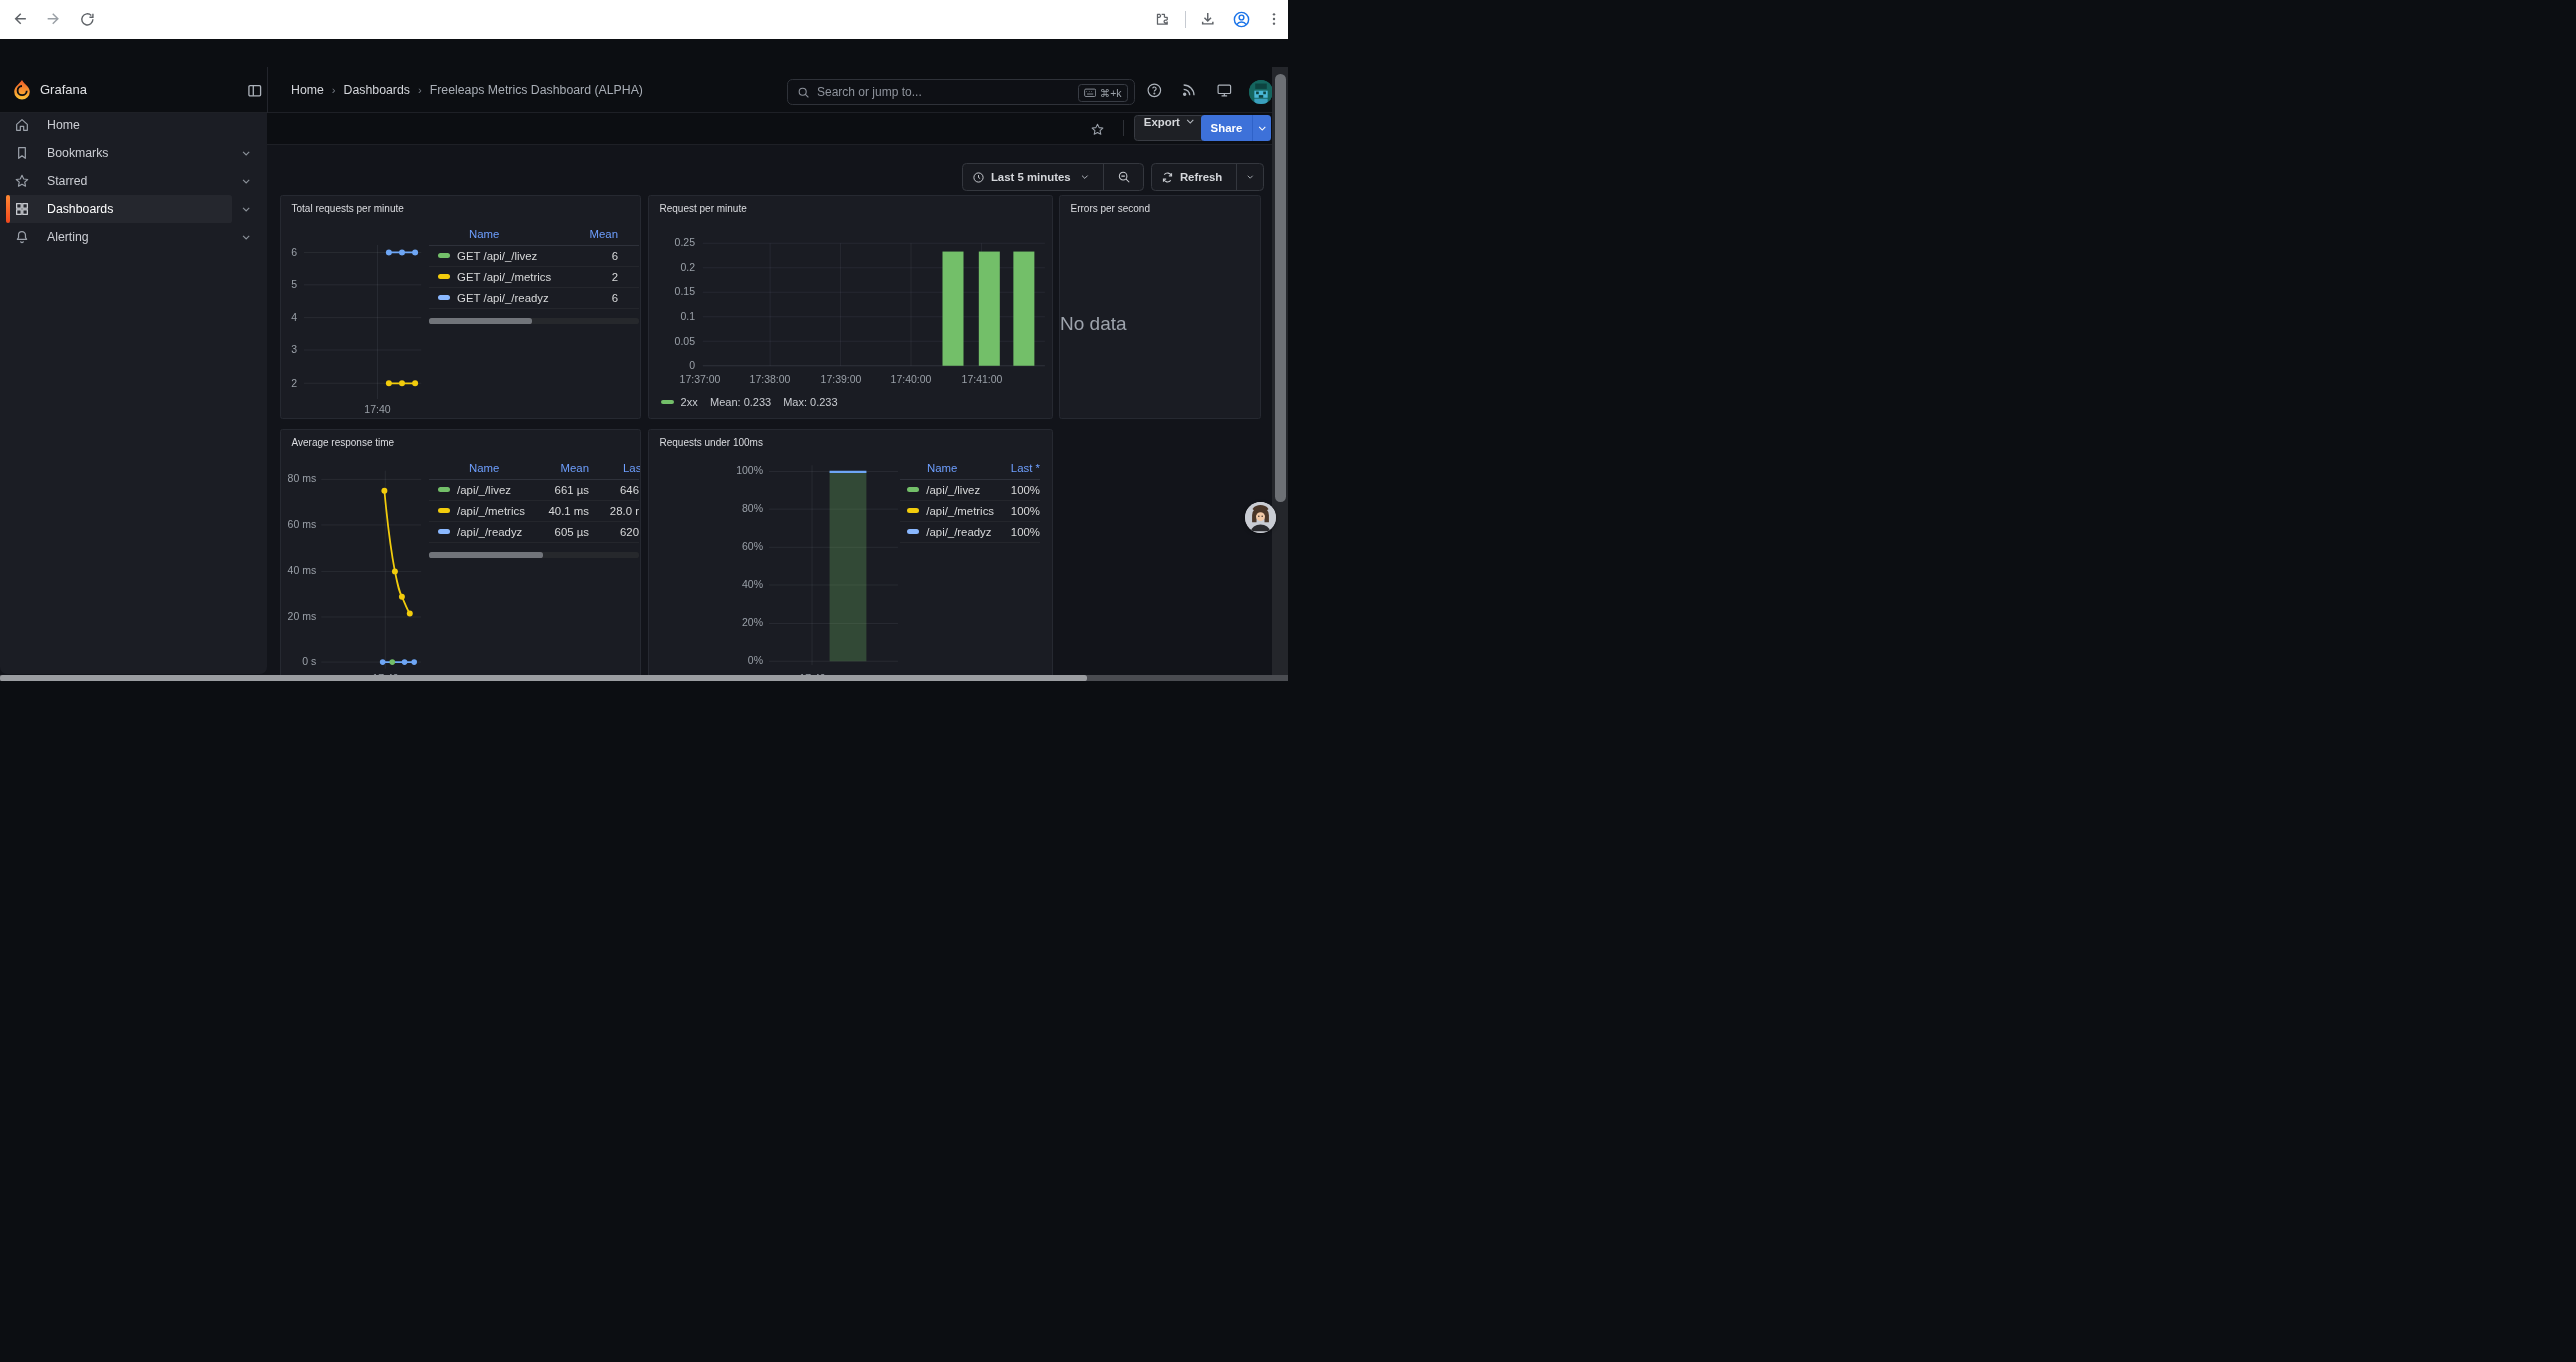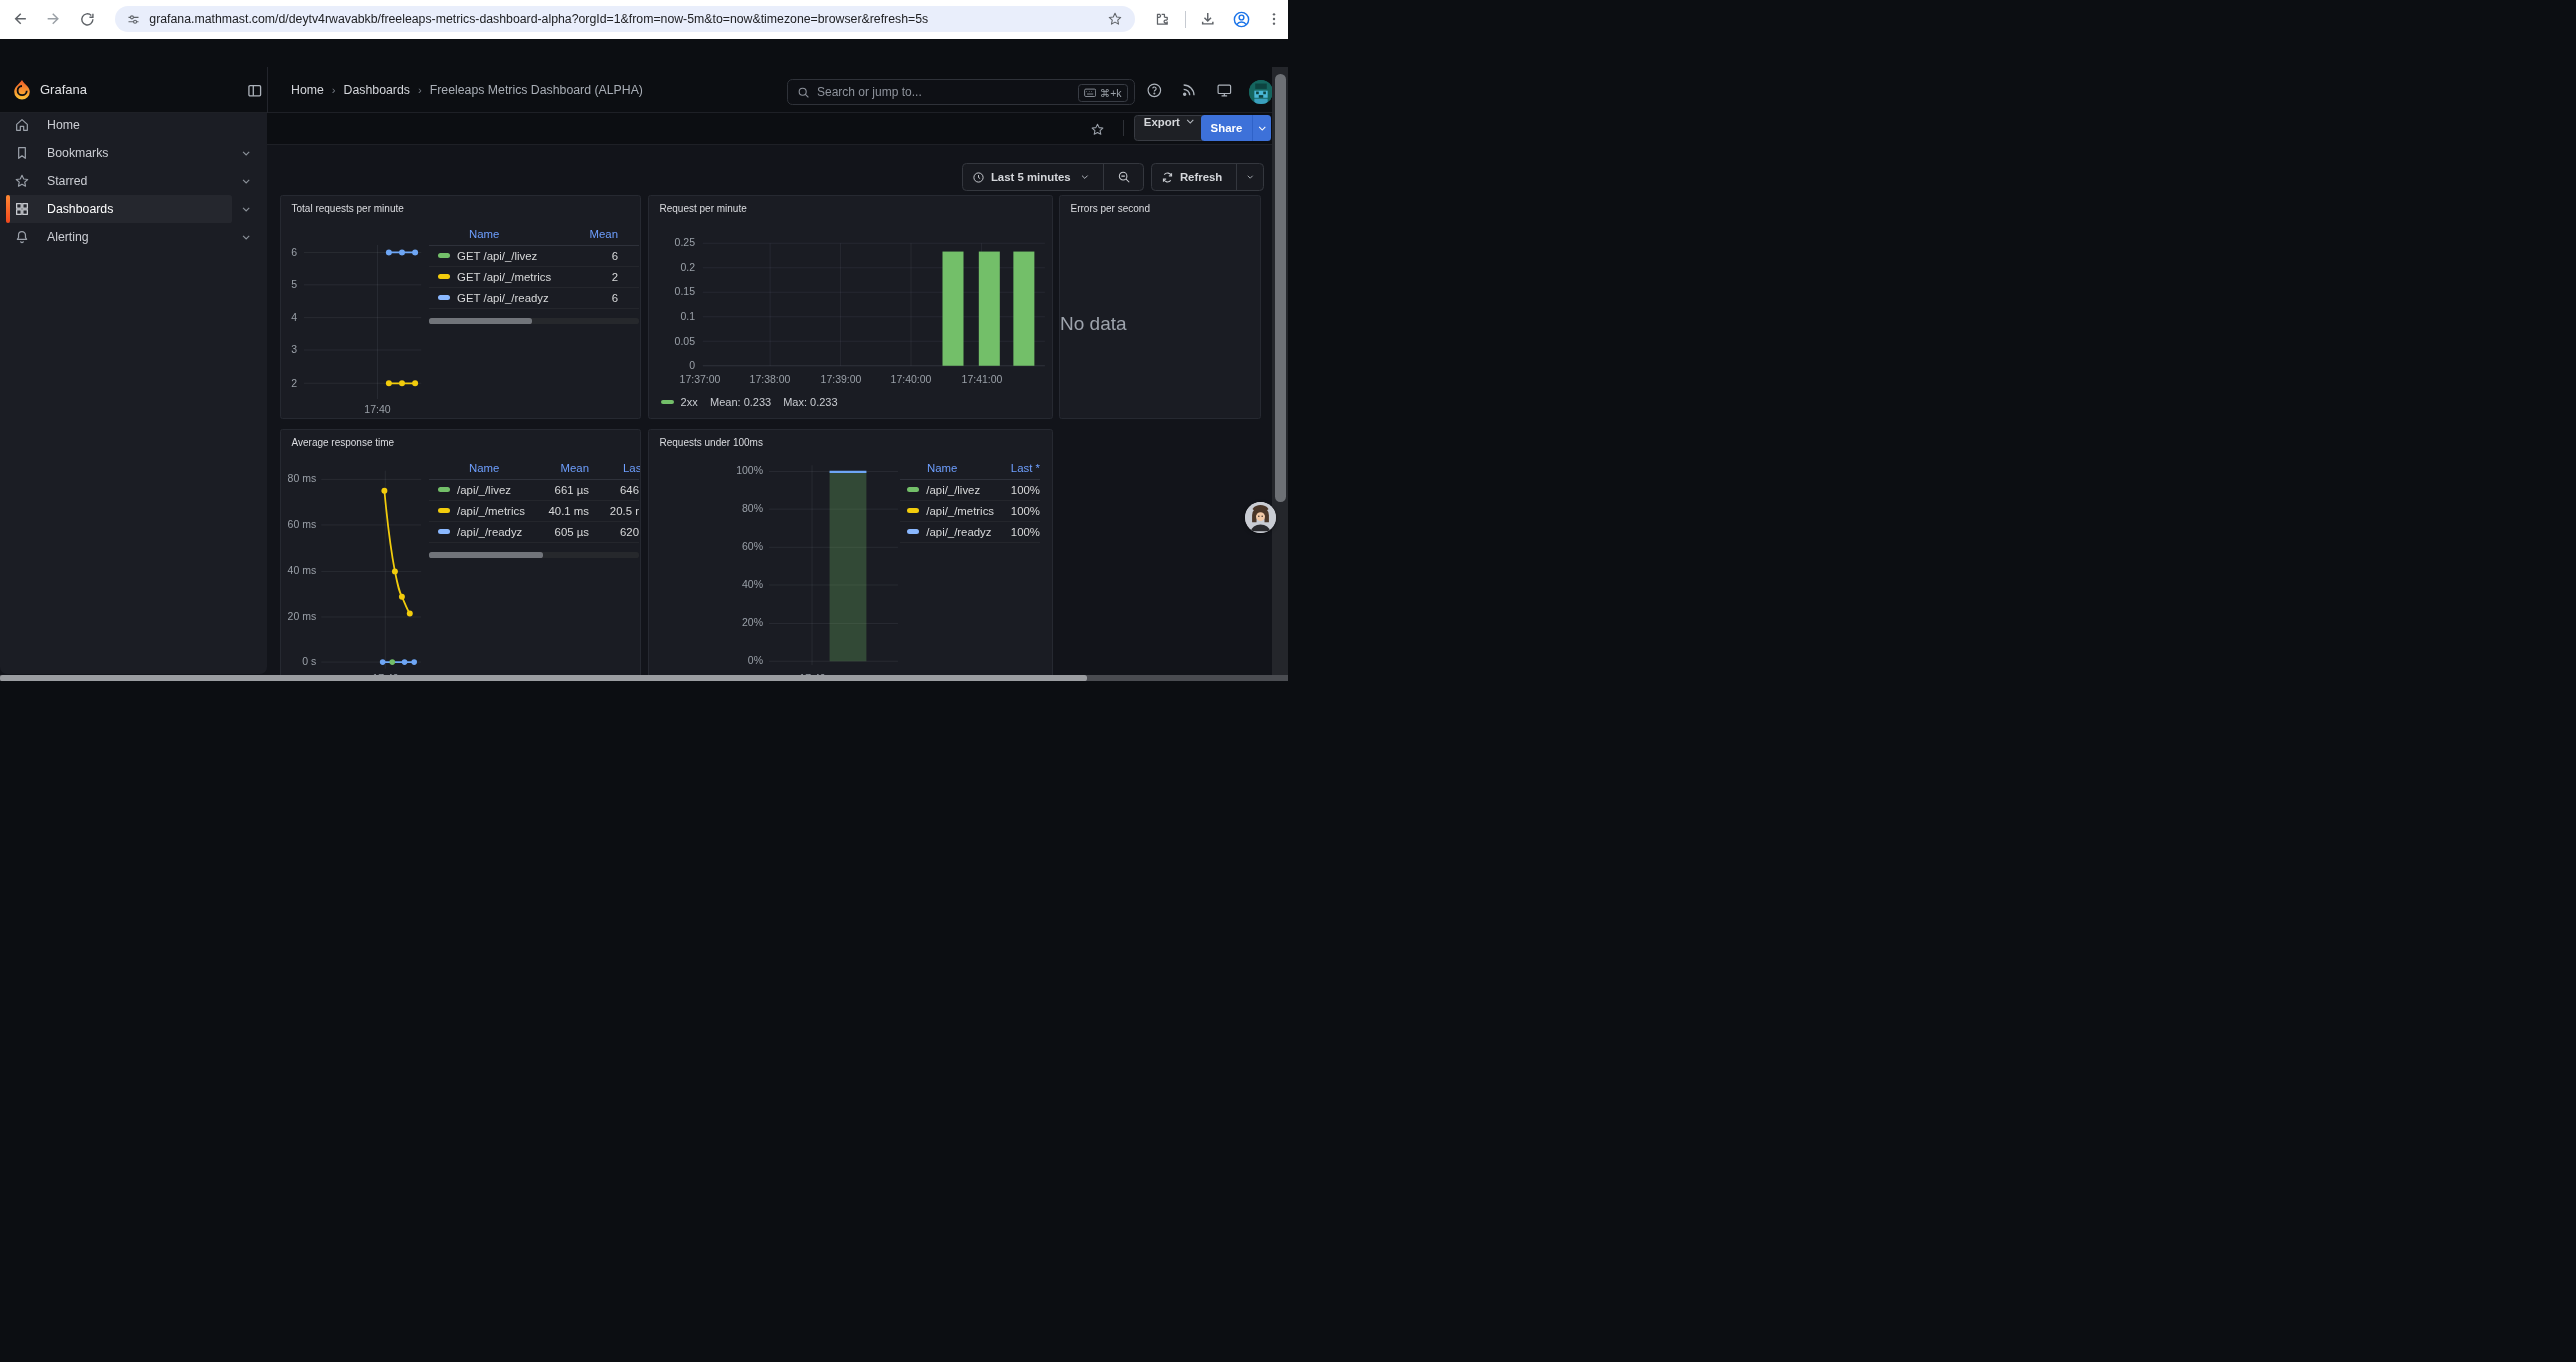--- a/index.html
+++ b/index.html
@@ -115,21 +115,6 @@
           <path d="M20 4v5h-5"></path>
         </svg>
     </button>
-    <div class="omnibox">
-      <span class="iconbtn" style="color:#5f6368;margin:0 8.8px 0 10.5px">
-        <svg width="15" height="15" viewBox="0 0 24 24" fill="none" stroke="currentColor" stroke-width="1.8">
-            <path d="M4 8.5h16M4 15.5h16"></path>
-            <circle cx="9.5" cy="8.5" r="2.4" fill="#e9eefb"></circle>
-            <circle cx="14.5" cy="15.5" r="2.4" fill="#e9eefb"></circle>
-          </svg>
-      </span>
-      <input spellcheck="false" value="grafana.mathmast.com/d/deytv4rwavabkb/freeleaps-metrics-dashboard-alpha?orgId=1&amp;from=now-5m&amp;to=now&amp;timezone=browser&amp;refresh=5s" style="">
-      <span class="iconbtn" style="color:#5f6368;margin-right:12.3px">
-        <svg width="16" height="16" viewBox="0 0 24 24" fill="none" stroke="currentColor" stroke-width="1.6" stroke-linejoin="round">
-            <path d="M12 3.5l2.6 5.5 6 .7-4.5 4.1 1.2 5.9-5.3-3-5.3 3 1.2-5.9L3.4 9.7l6-.7z"></path>
-          </svg>
-      </span>
-    </div>
     <button class="chrome-btn" style="left:1149px">
       <svg width="16.7" height="16.7" viewBox="0 0 24 24" fill="none" stroke="currentColor" stroke-width="1.8">
           <path d="M9 5h-4v4m0 0v10h14v-4m-14-6h2.5a2 2 0 1 0 0-4H9m10 8v-4h-4m0 0V5h-4m8 8h-2.5a2 2 0 1 0 0 4H19" stroke-linejoin="round"></path>

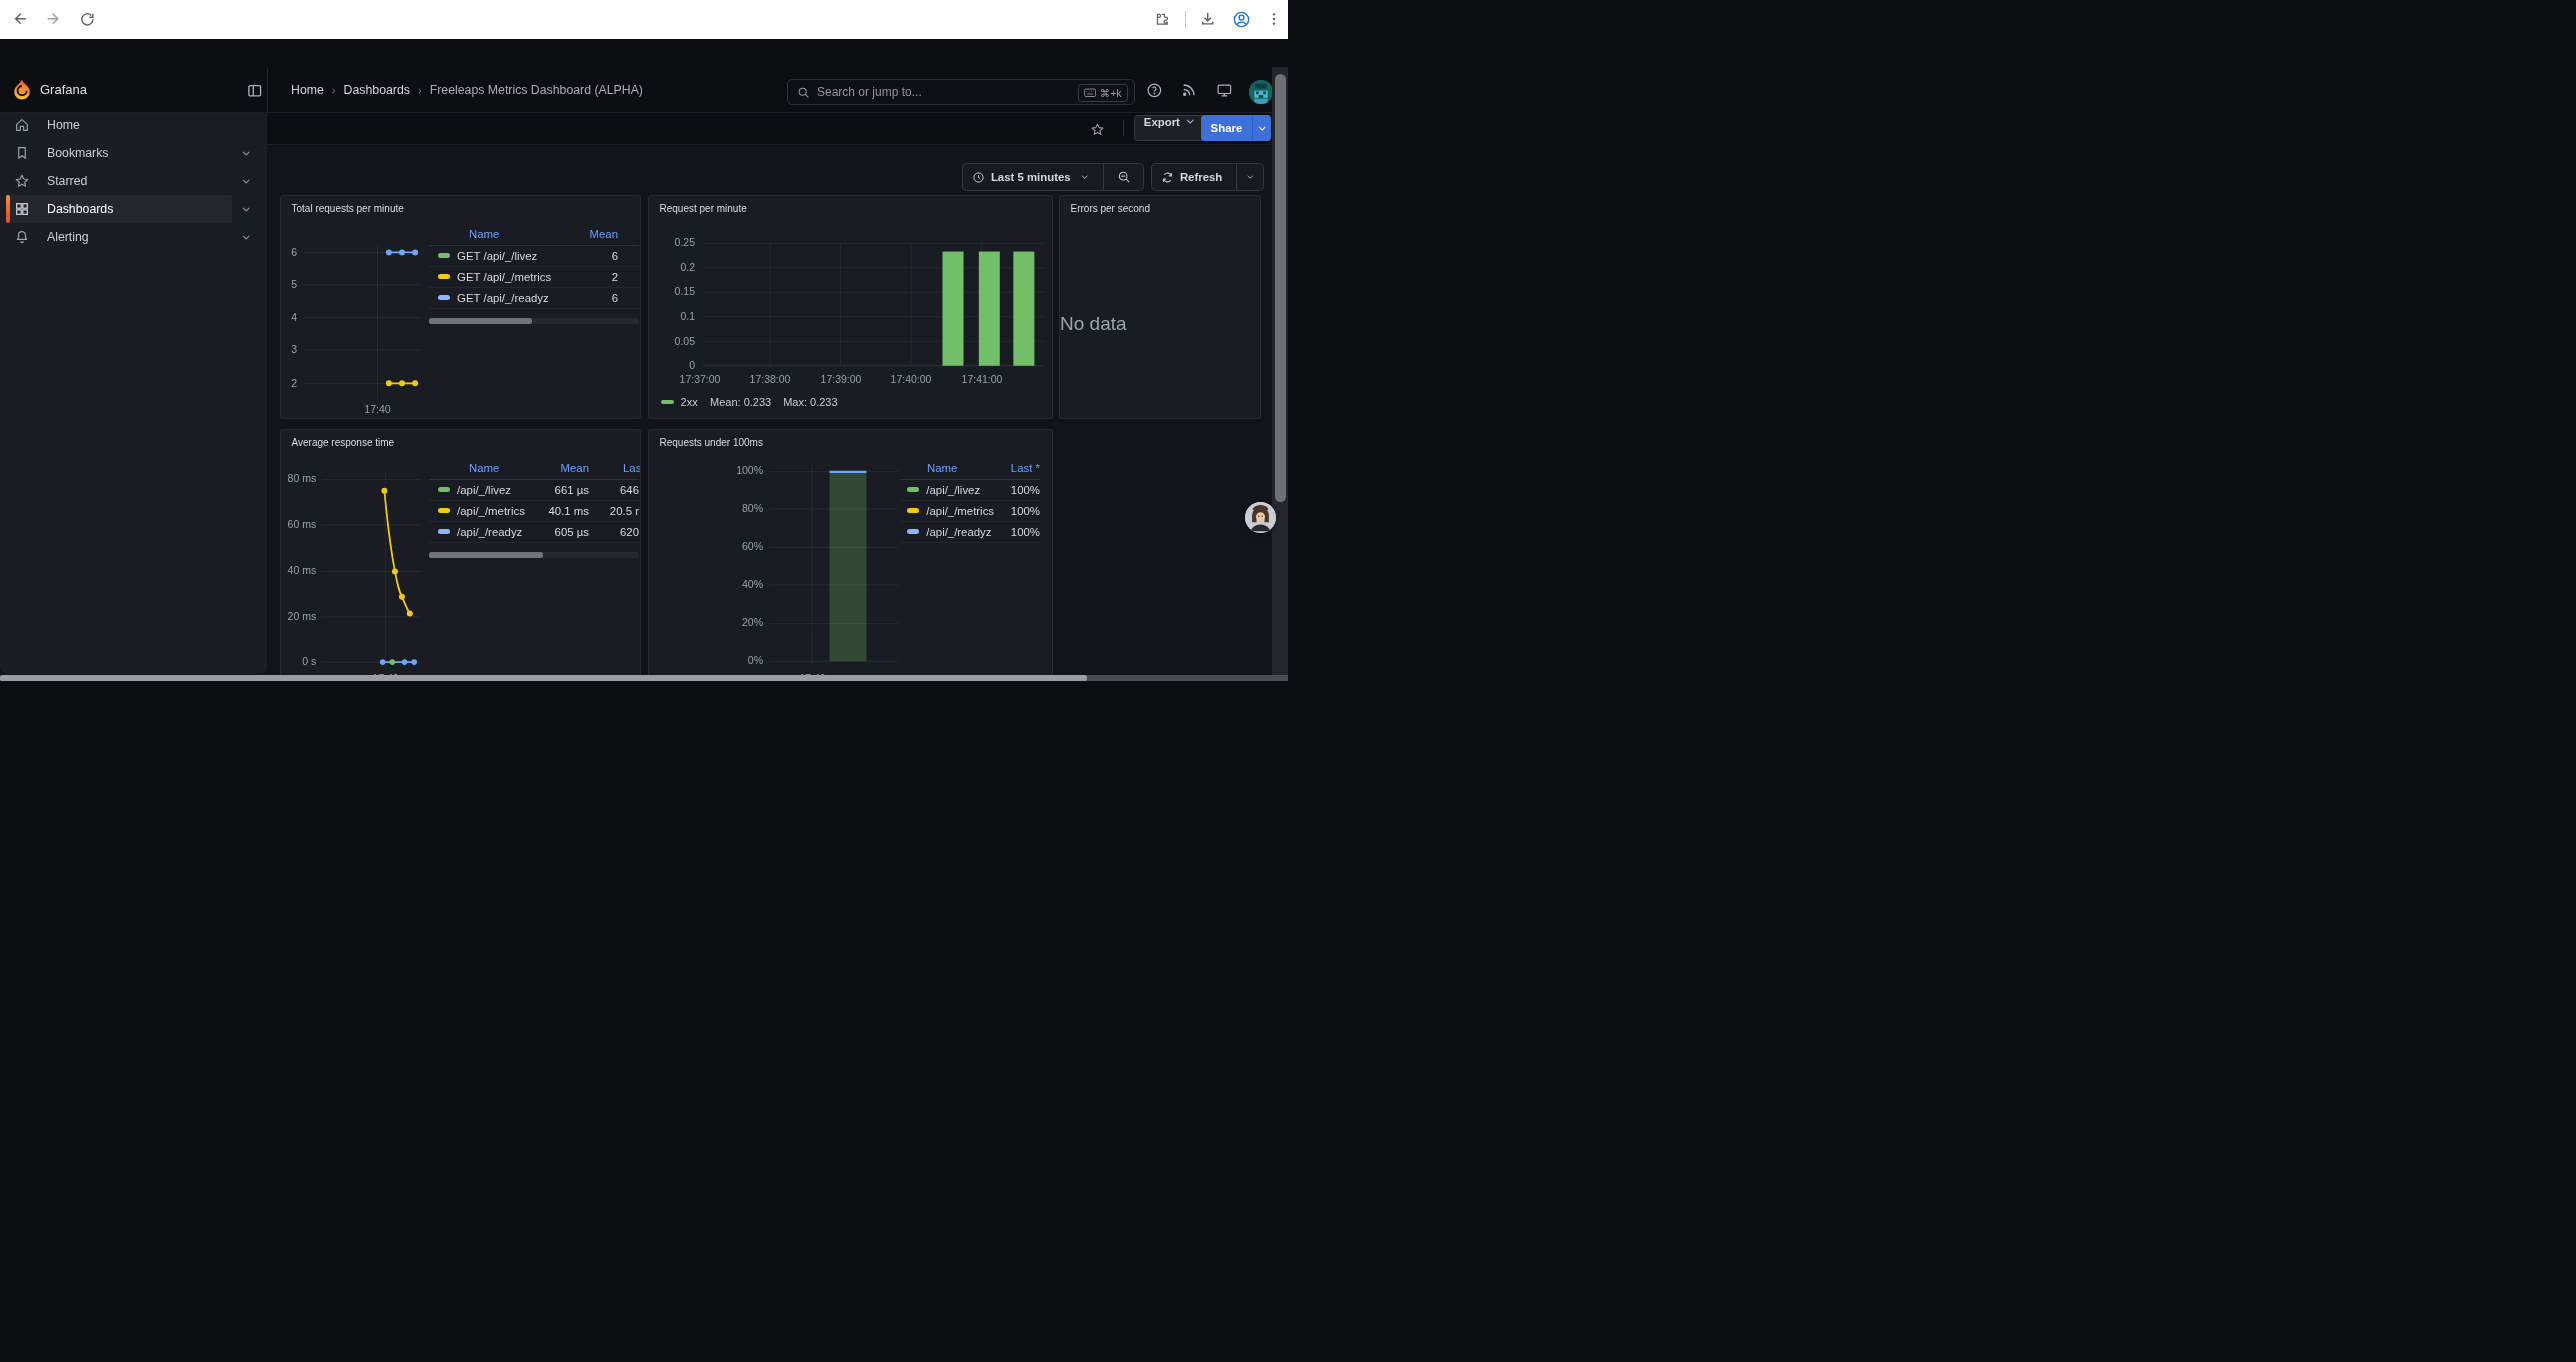--- a/index.html
+++ b/index.html
@@ -493,7 +493,7 @@
         <span class="sw" style="background:#f2cc0c"></span>
         <span class="lname">/api/_/metrics</span>
         <span class="lval" style="width:53px">40.1 ms</span>
-        <span class="lval" style="width:50px">20.5 r</span>
+        <span class="lval" style="width:50px">28.0 r</span>
       </div>
       <div class="lrow" style="padding-left:8.8px">
         <span class="sw" style="background:#8ab8ff"></span>

